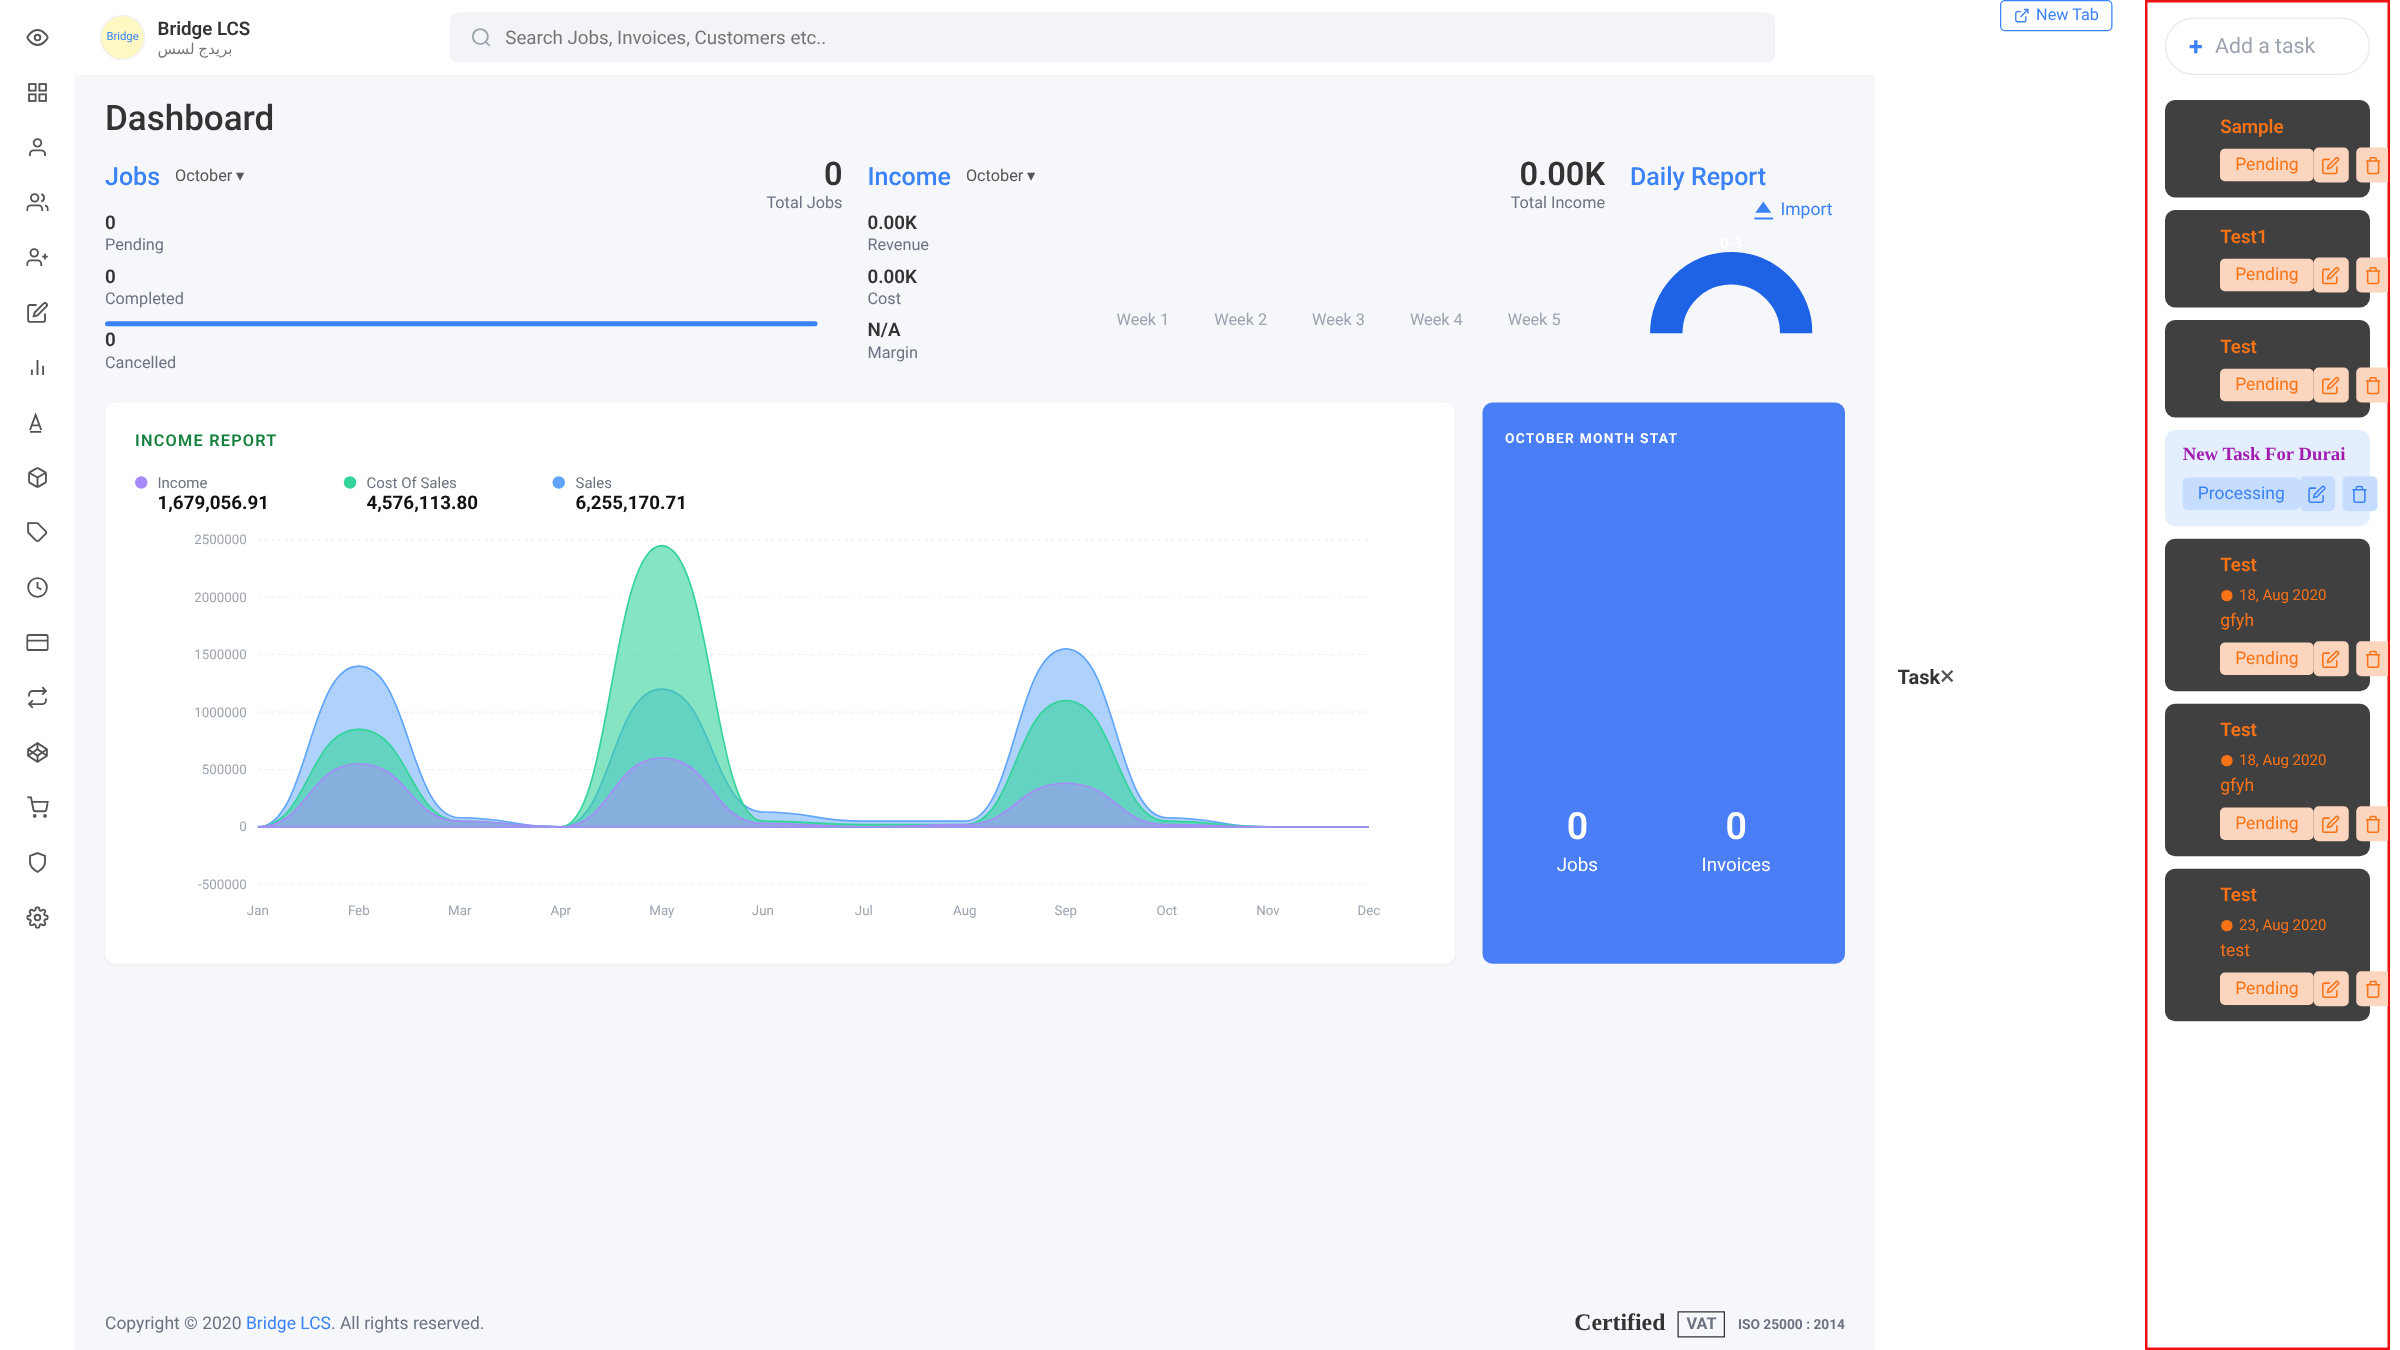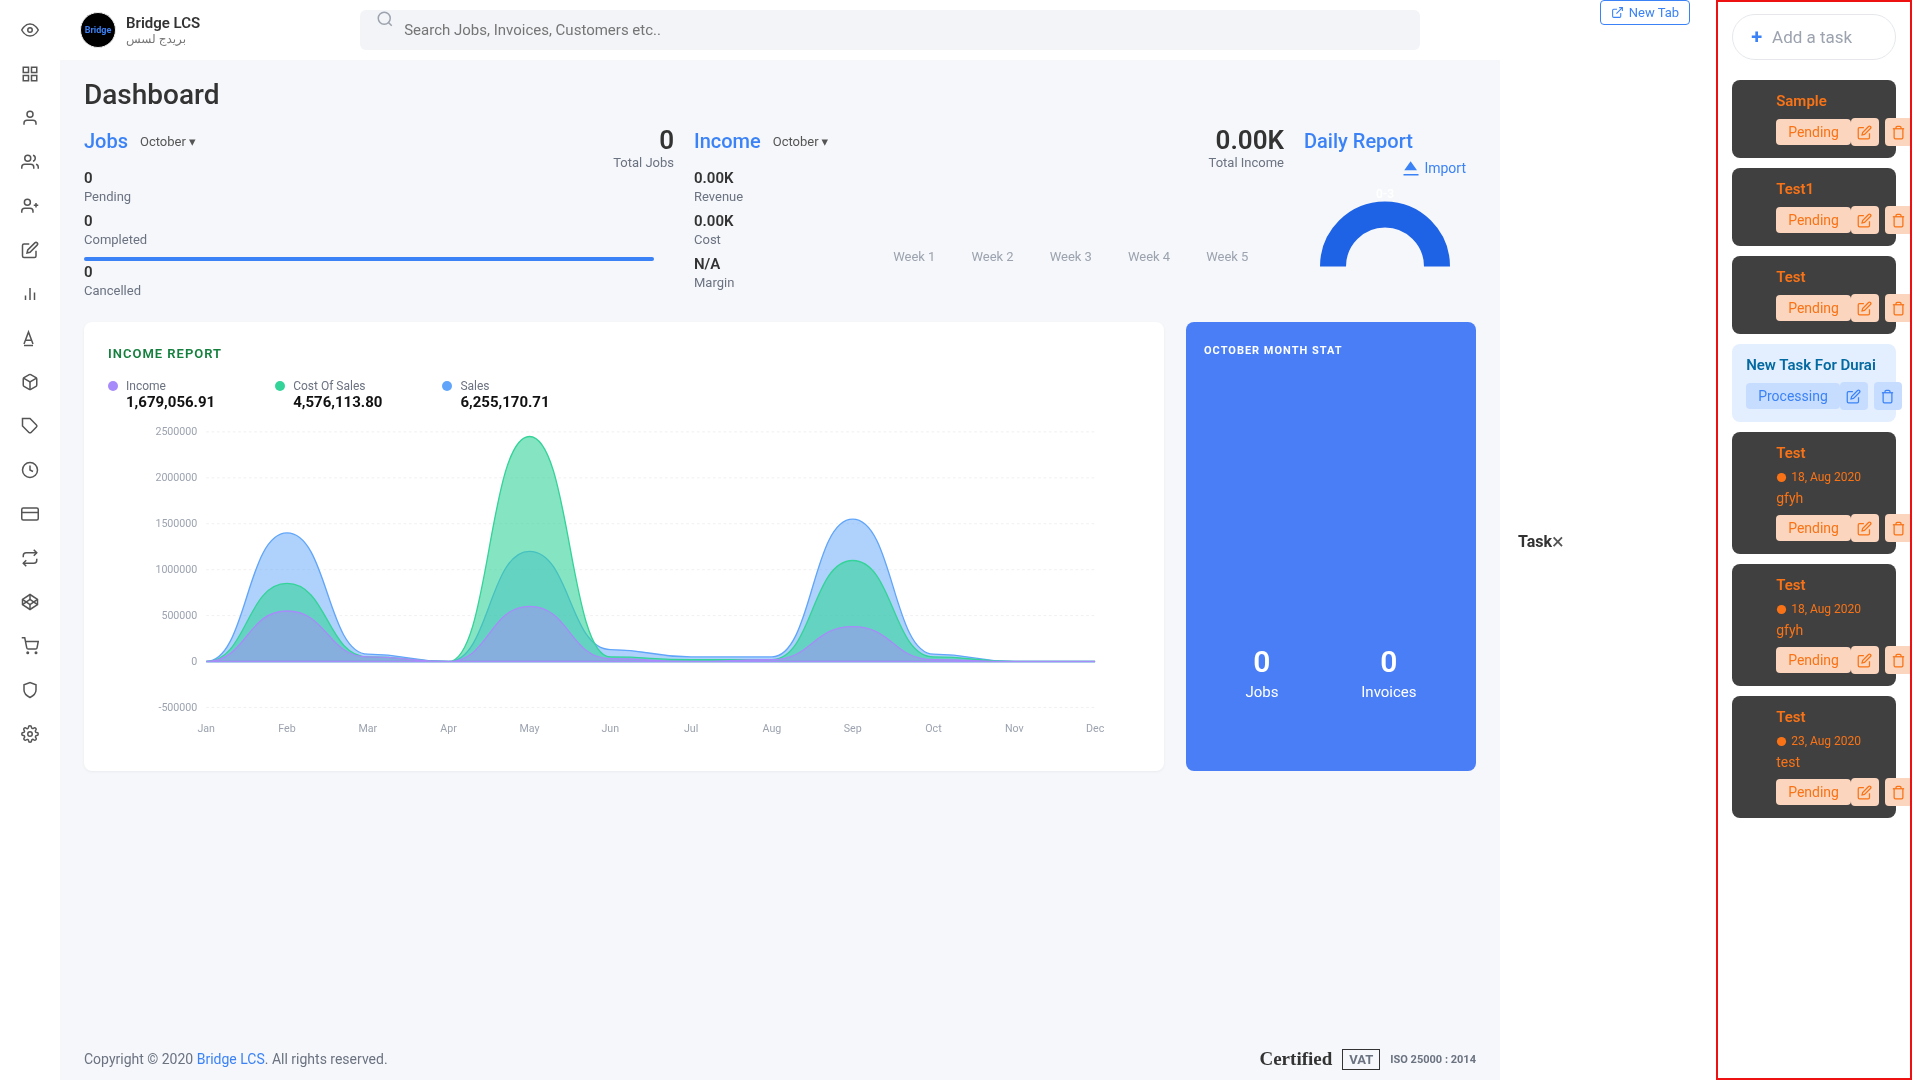--- a/index.html
+++ b/index.html
@@ -8,7 +8,7 @@
 .left-rail .ri { width:24px; height:24px; display:flex; align-items:center; justify-content:center; color:#555; cursor:pointer; }
 .topbar { position:absolute; left:60px; top:0; right:420px; height:60px; background:#fff; display:flex; align-items:center; padding:0 20px; }
 .brand { display:flex; align-items:center; gap:10px; }
-.brand-logo { width:36px; height:36px; background:#000000; border:1px solid #eee; border-radius:50%; display:flex; align-items:center; justify-content:center; font-size:9px; font-weight:bold; color:#3b82f6; }
+.brand-logo { width:36px; height:36px; background:#fef9c3; border:1px solid #eee; border-radius:50%; display:flex; align-items:center; justify-content:center; font-size:9px; font-weight:normal; color:#3b82f6; }
 .brand-text { display:flex; flex-direction:column; }
 .brand-text .t1 { font-size:15px; font-weight:600; color:#333; }
 .brand-text .t2 { font-size:12px; color:#777; }

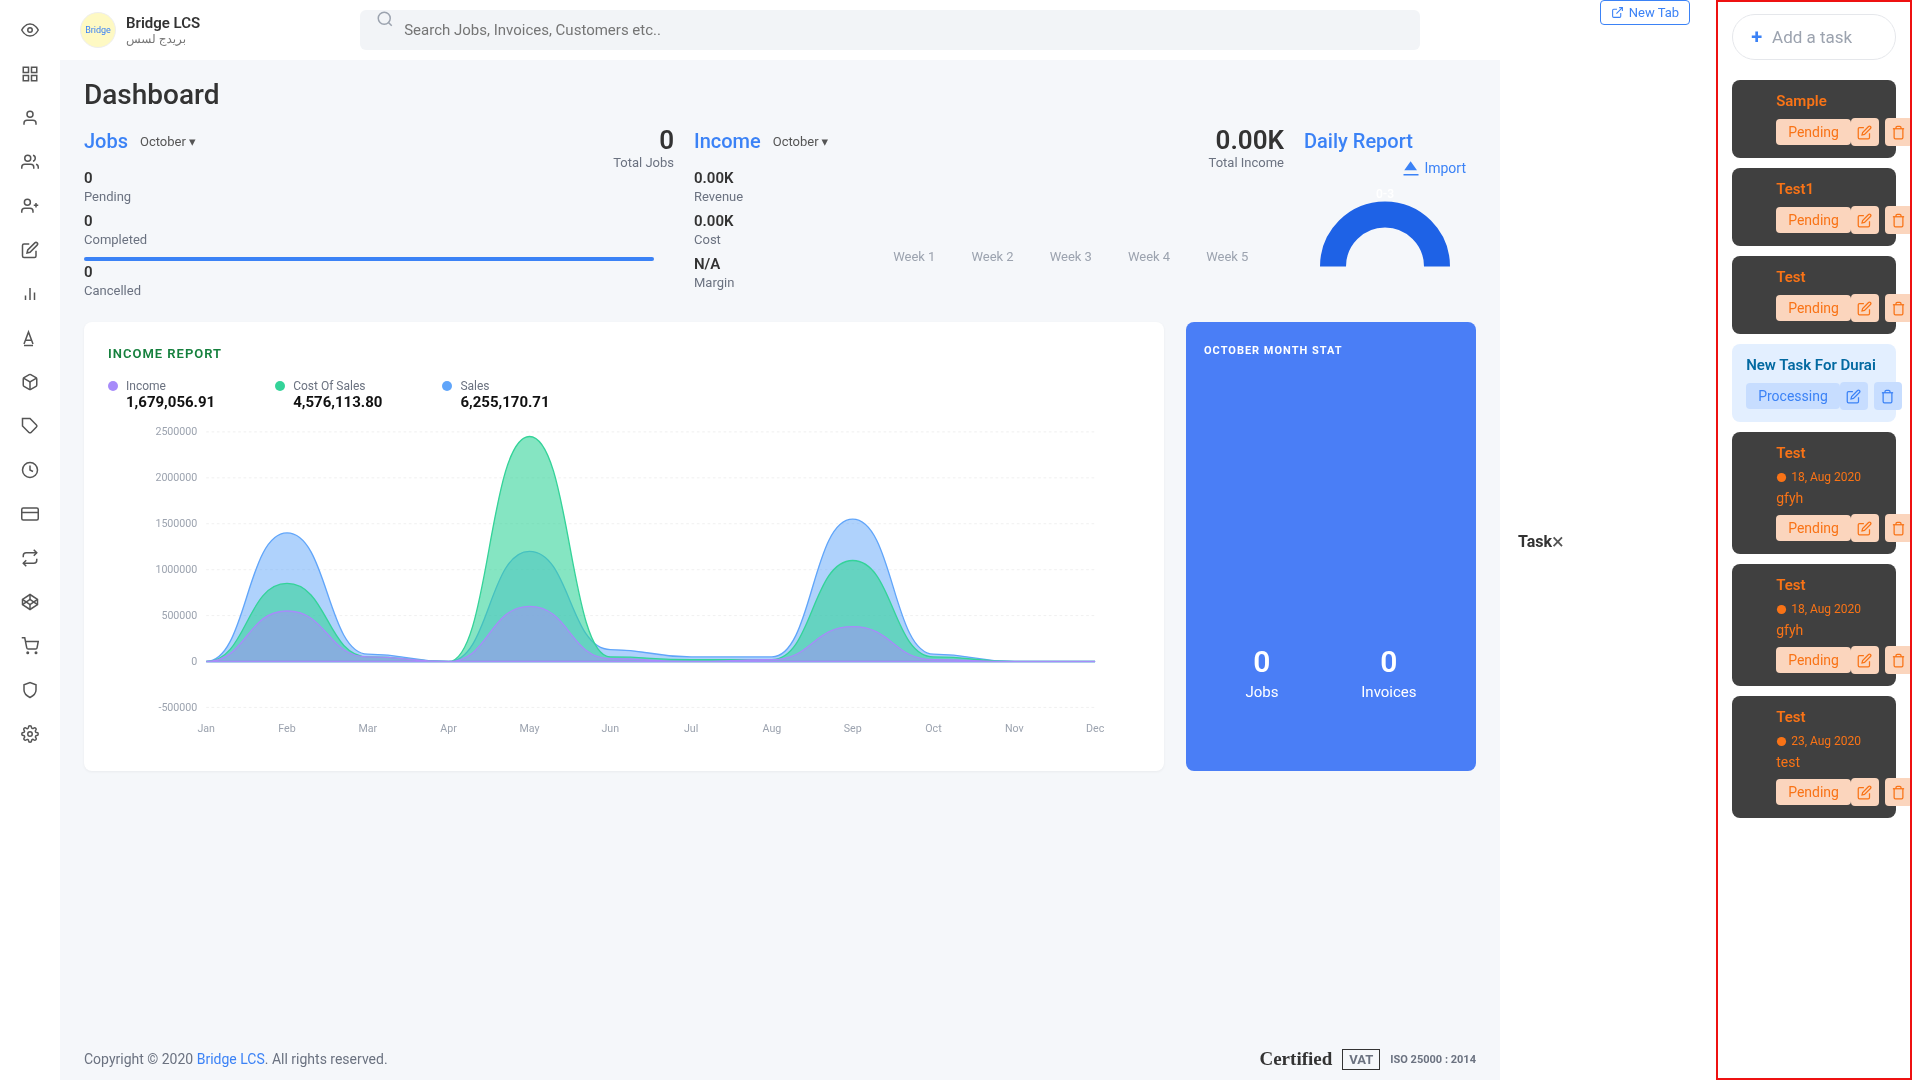--- a/index.html
+++ b/index.html
@@ -12,7 +12,7 @@
 .brand-text { display:flex; flex-direction:column; }
 .brand-text .t1 { font-size:15px; font-weight:600; color:#333; }
 .brand-text .t2 { font-size:12px; color:#777; }
-.searchbox { margin-left:160px; flex:1; max-width:1060px; height:40px; background:#f2f4f7; border-radius:6px; display:flex; padding:0 16px; color:#9ca3af; }
+.searchbox { margin-left:160px; flex:1; max-width:1060px; height:40px; background:#f2f4f7; border-radius:6px; display:flex; align-items:center; padding:0 16px; color:#9ca3af; }
 .searchbox input { border:none; background:transparent; outline:none; flex:1; font-size:15px; color:#555; margin-left:10px; }
 .main { position:absolute; left:60px; top:60px; right:420px; bottom:0; padding:18px 24px; overflow:hidden; }
 .page-title { font-size:28px; font-weight:500; color:#333; margin-bottom:18px; }

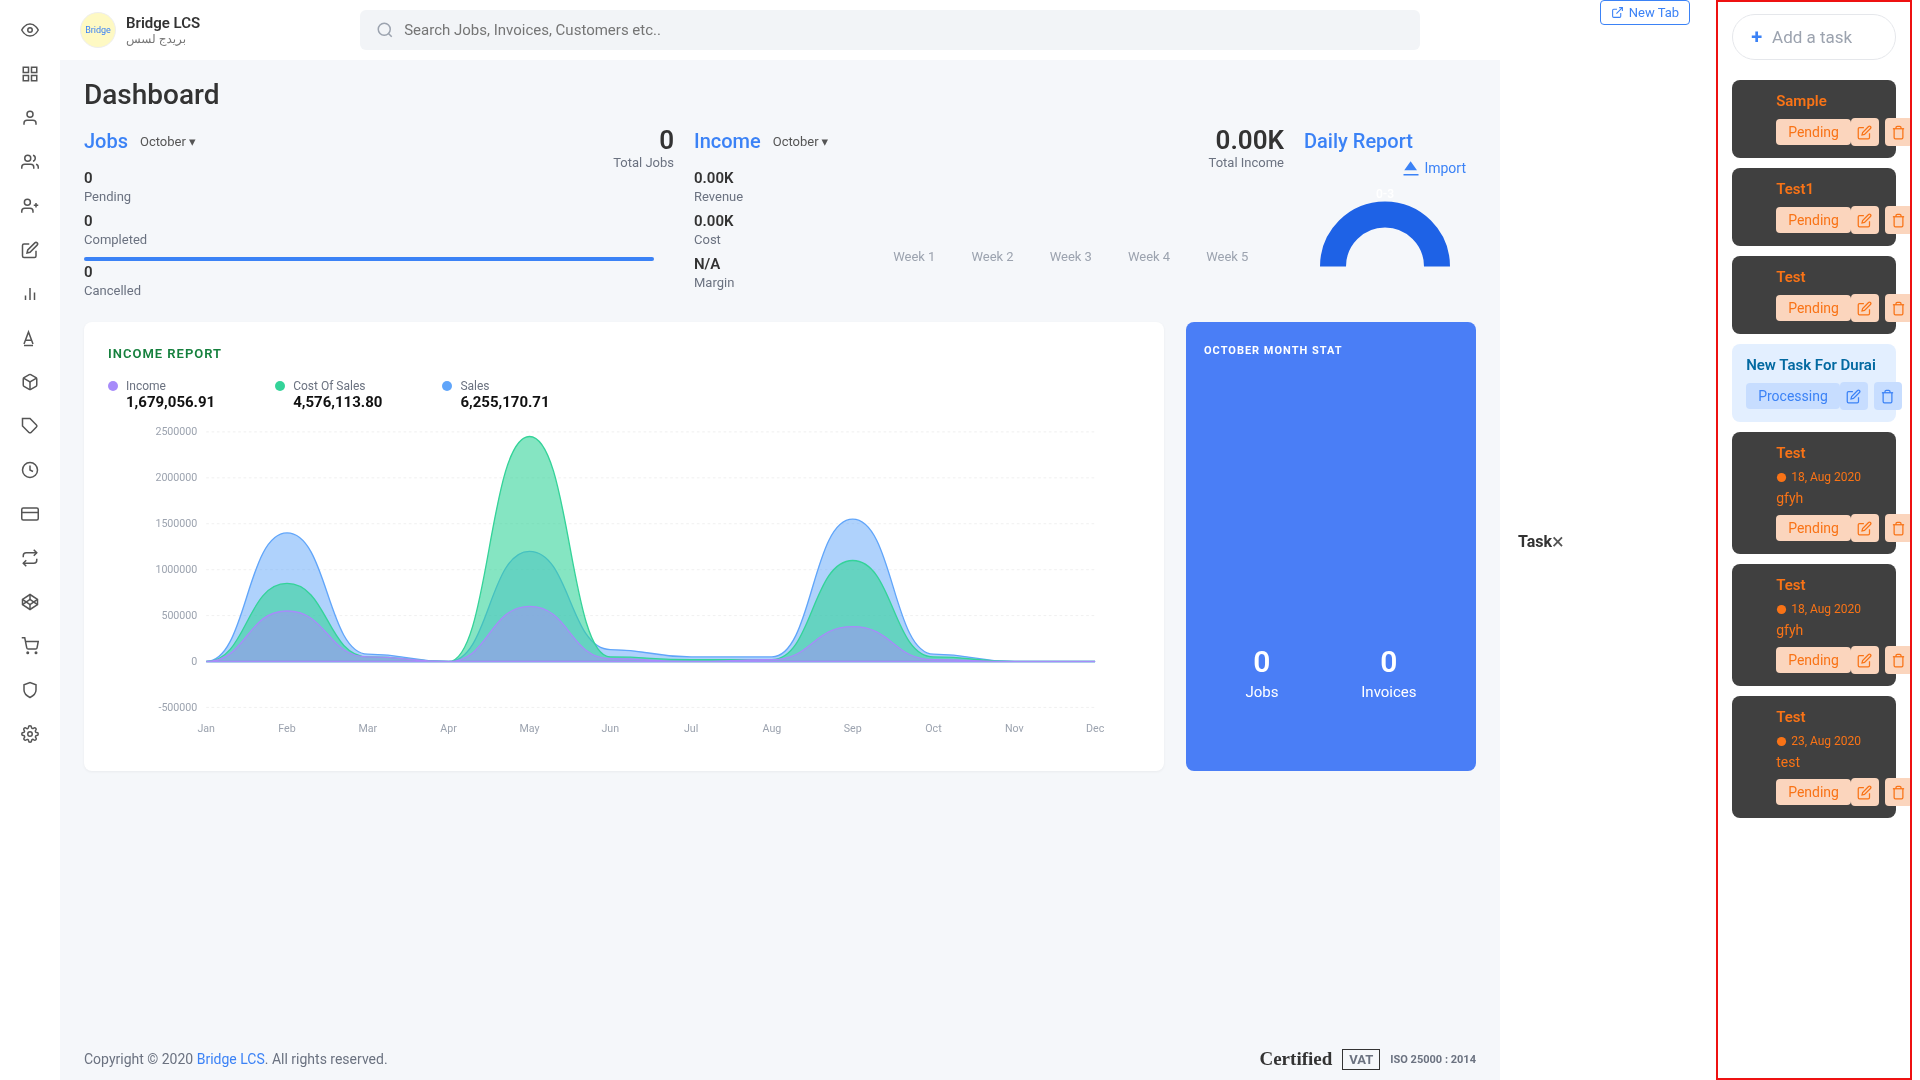--- a/index.html
+++ b/index.html
@@ -75,7 +75,7 @@
 .tcard.blue { background:#e3efff; }
 .tcard-title { font-size:15px; font-weight:600; margin-bottom:8px; }
 .tcard.orange .tcard-title { color:#f97316; }
-.tcard.blue .tcard-title { color:#0369a1; }
+.tcard.blue .tcard-title { color:#a21caf;font-family:Liberation Serif, serif; }
 .tcard-date { font-size:12px; margin-bottom:6px; display:flex; align-items:center; gap:4px;}
 .tcard.orange .tcard-date { color:#f97316; }
 .tcard-desc { font-size:14px; margin-bottom:8px; }

